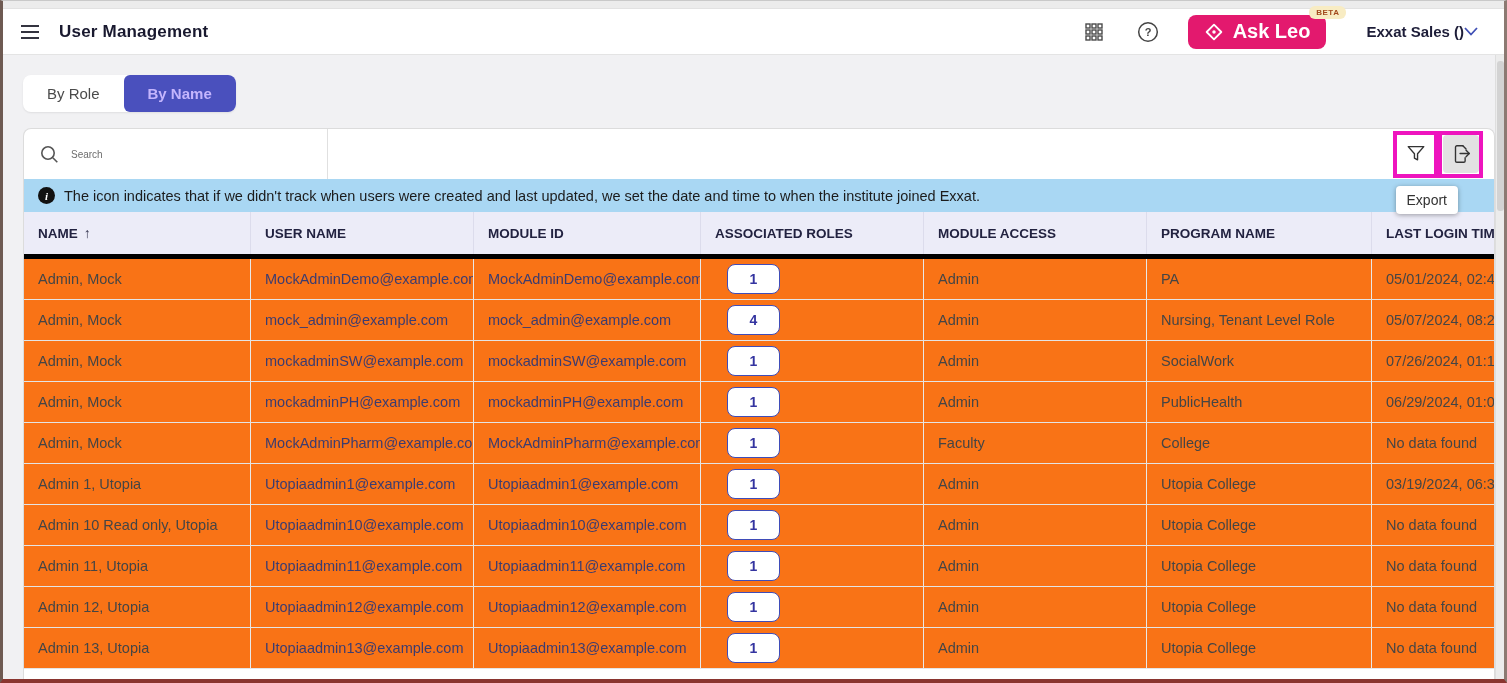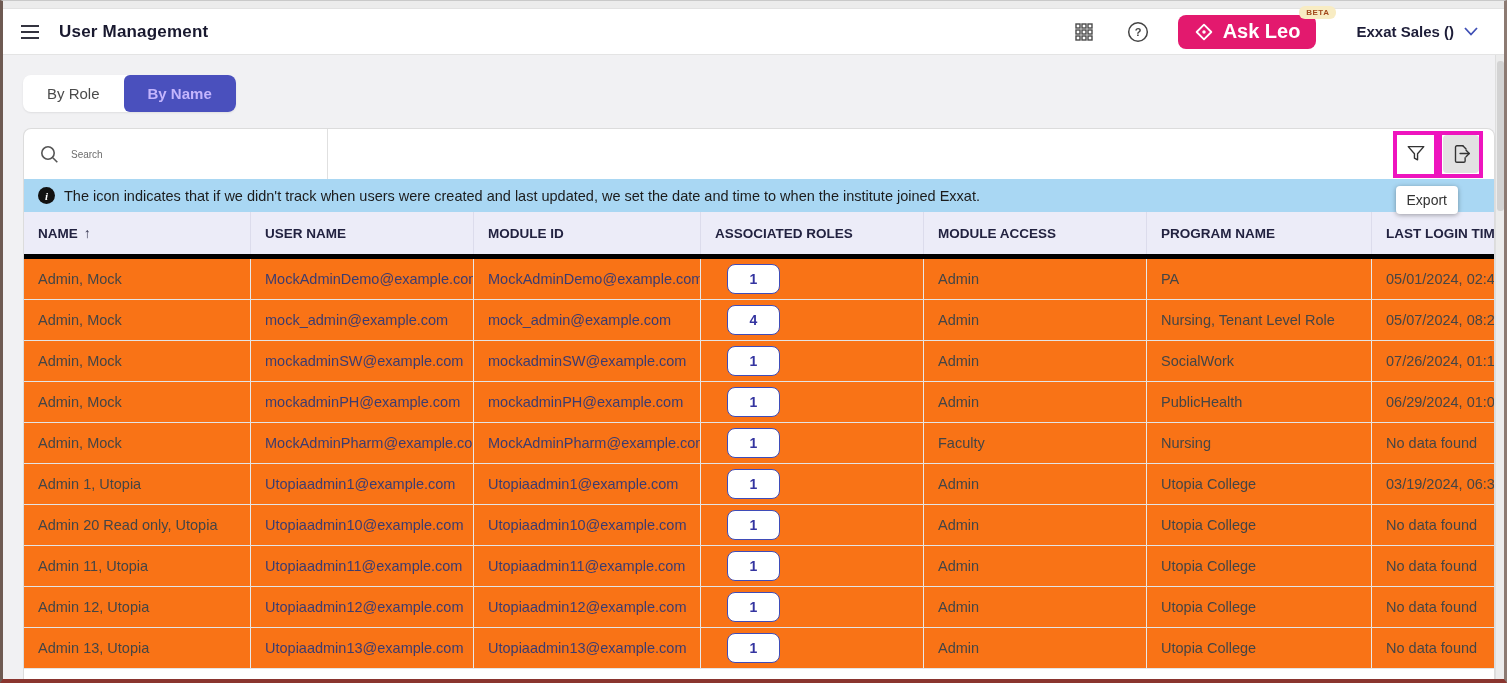--- a/index.html
+++ b/index.html
@@ -27,7 +27,7 @@
            font-size:20px; font-weight:bold; cursor:pointer; }
   .beta{ position:absolute; top:-9px; right:-20px; background:#f8ecc3; color:#a2491c;
          font-size:8px; font-weight:bold; letter-spacing:.5px; padding:2px 7px; border-radius:6px; }
-  .account{ display:flex; align-items:center; gap:10px; cursor:pointer; }
+  .account{ display:flex; align-items:center; cursor:pointer; }
   .account-name{ font-size:15px; font-weight:600; color:#1d1d38; }
 
   

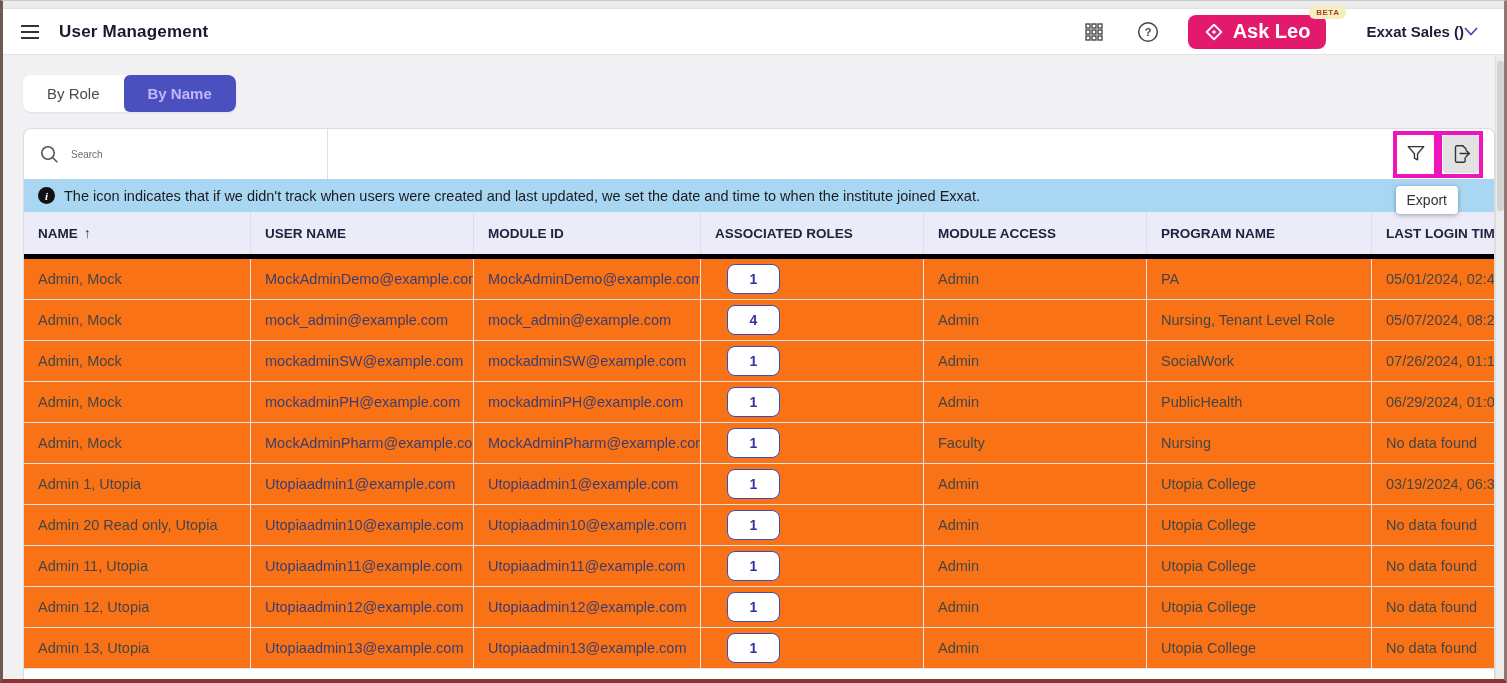--- a/index.html
+++ b/index.html
@@ -255,7 +255,7 @@
               <button class="badge">1</button>
             </div>
             <div class="td">Faculty</div>
-            <div class="td">Nursing</div>
+            <div class="td">College</div>
             <div class="td">No data found</div>
           </div>
           <div class="tr">

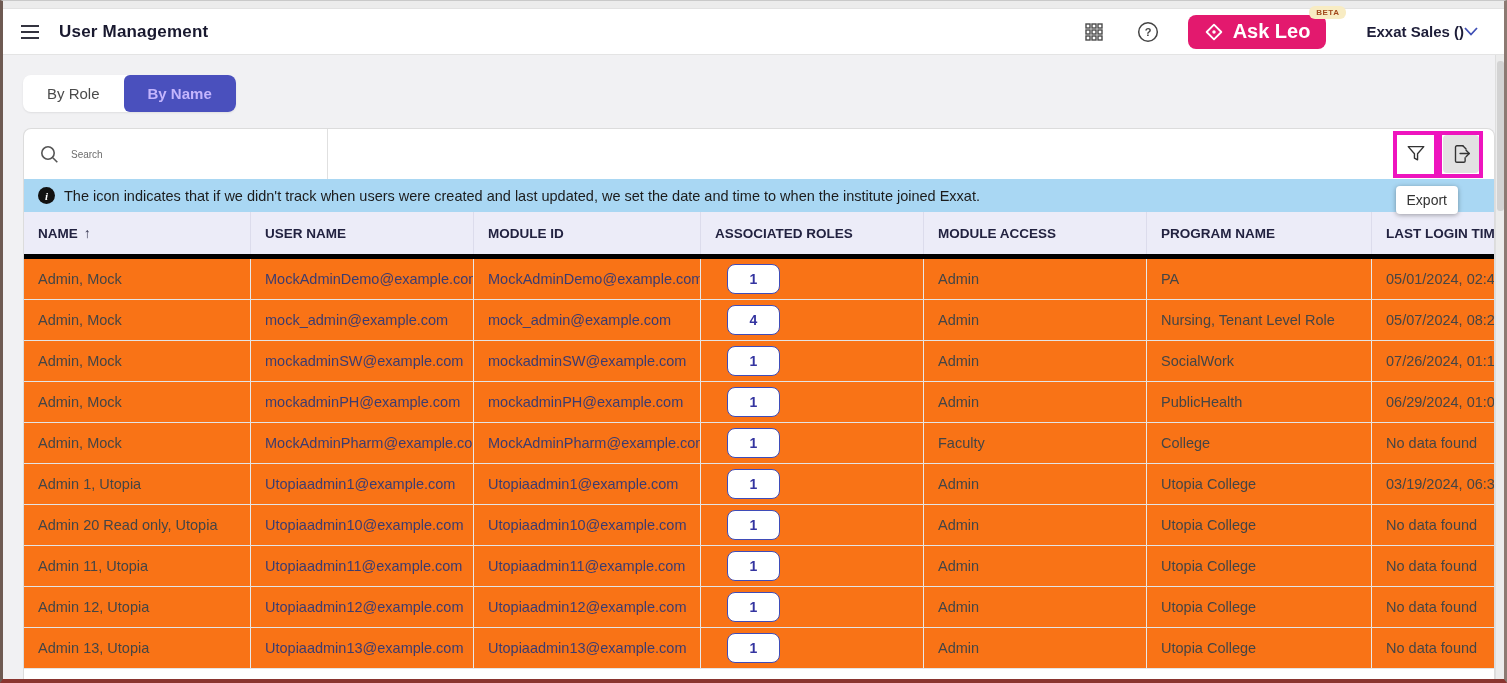--- a/index.html
+++ b/index.html
@@ -270,7 +270,7 @@
             <div class="td">03/19/2024, 06:30:</div>
           </div>
           <div class="tr">
-            <div class="td">Admin 20 Read only, Utopia</div>
+            <div class="td">Admin 10 Read only, Utopia</div>
             <div class="td c-link">Utopiaadmin10@example.com</div>
             <div class="td c-link">Utopiaadmin10@example.com</div>
             <div class="td">

